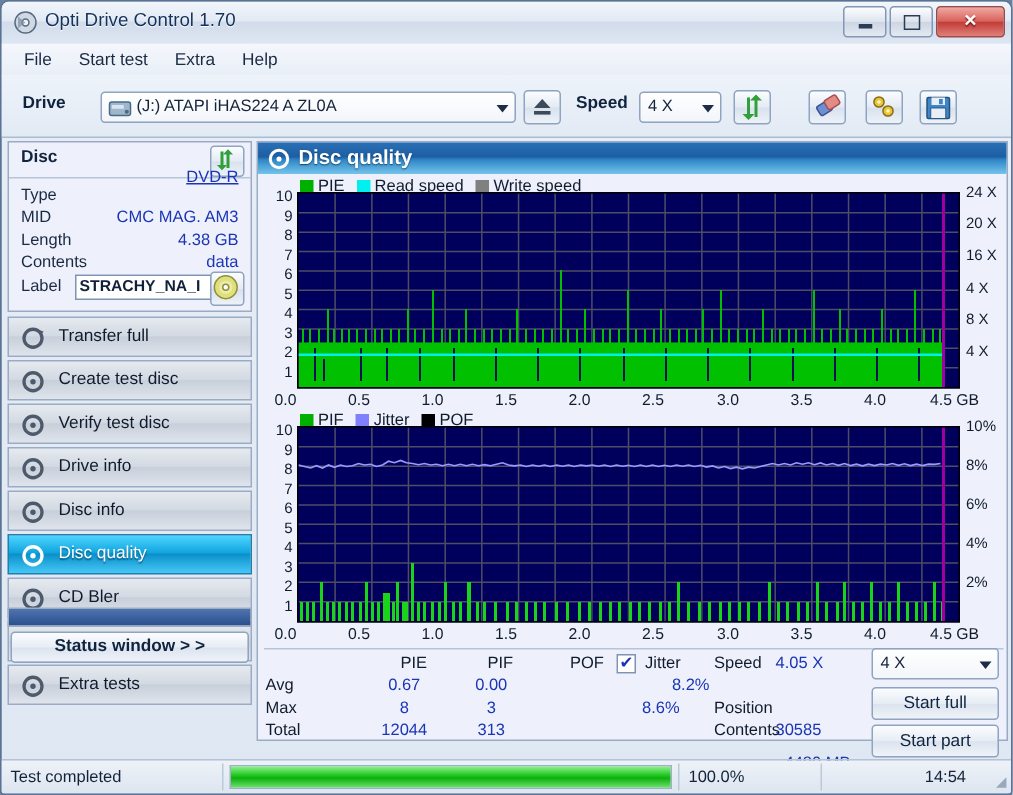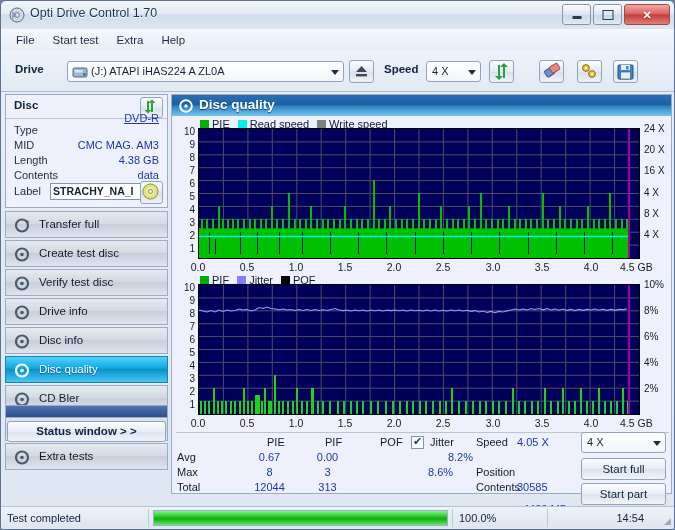--- a/index.html
+++ b/index.html
@@ -180,7 +180,7 @@
   .chart{position:absolute;box-sizing:border-box;background:#00005c;border:1px solid #000;}
   .ytick{position:absolute;font-size:10px;color:#101c2e;text-align:right;width:20px;}
   .ytick-r{position:absolute;font-size:10px;color:#101c2e;text-align:left;}
-  .xtick{position:absolute;font-size:10.5px;color:#101c2e;text-align:center;width:30px;}
+  .xtick{position:absolute;font-size:10.5px;color:#101c2e;width:30px;}
 
   
   .stat{position:absolute;font-size:11px;color:#101c2e;}

